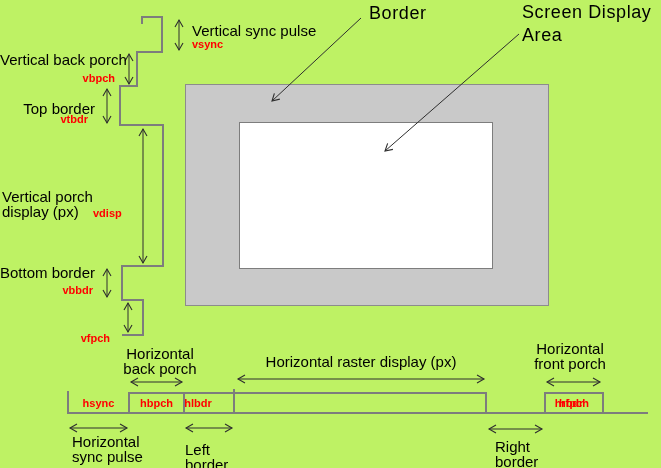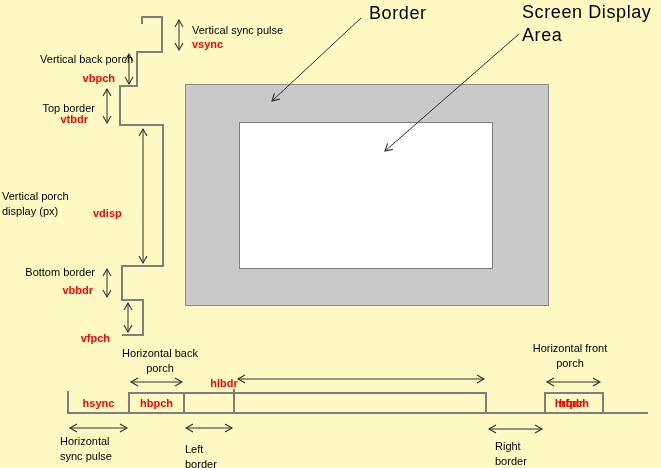--- a/index.html
+++ b/index.html
@@ -3,7 +3,7 @@
 <meta charset="utf-8">
 <style>
   html,body{margin:0;padding:0;background:#fff;}
-  .canvas{position:relative;width:661px;height:468px;background:#fef9c3;
+  .canvas{position:relative;width:661px;height:468px;background:#bef264;
           font-family:"Liberation Sans",sans-serif;overflow:hidden;}
   .canvas svg{position:absolute;left:0;top:0;}
   .txt{position:absolute;font-size:11px;line-height:15px;color:#000;white-space:nowrap;}

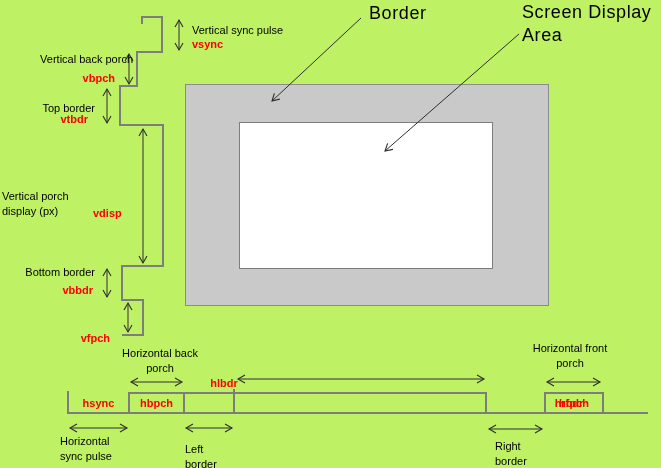--- a/index.html
+++ b/index.html
@@ -6,7 +6,7 @@
   .canvas{position:relative;width:661px;height:468px;background:#bef264;
           font-family:"Liberation Sans",sans-serif;overflow:hidden;}
   .canvas svg{position:absolute;left:0;top:0;}
-  .txt{position:absolute;font-size:11px;line-height:15px;color:#000;white-space:nowrap;}
+  .txt{position:absolute;font-size:15px;line-height:15px;color:#000;white-space:nowrap;}
   .wrap{white-space:normal;}
   .param{position:absolute;font-size:11px;line-height:15px;font-weight:bold;color:#ff0000;white-space:nowrap;}
   .r{text-align:right;}

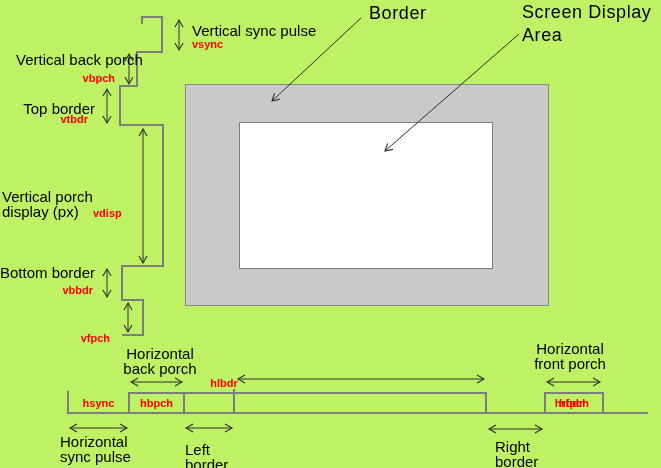--- a/index.html
+++ b/index.html
@@ -73,7 +73,7 @@
   <div class="txt" style="left:192px;top:23px;">Vertical sync pulse</div>
   <div class="param" style="left:192px;top:37px;">vsync</div>
 
-  <div class="txt r" style="left:0;width:117px;top:52px;padding-left:16px;">Vertical back porch</div>
+  <div class="txt r" style="left:0;width:117px;top:52px;">Vertical back porch</div>
   <div class="param r" style="left:0;width:115px;top:71px;">vbpch</div>
 
   <div class="txt r" style="left:0;width:95px;top:101px;">Top border</div>

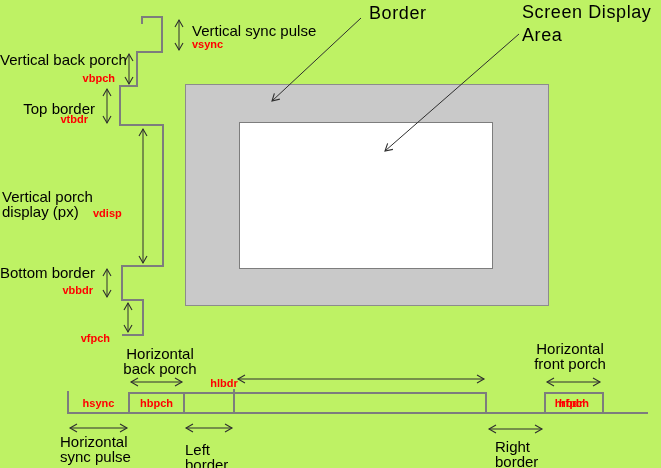--- a/index.html
+++ b/index.html
@@ -88,6 +88,7 @@
   <div class="param r" style="left:0;width:110px;top:331px;">vfpch</div>
 
   <div class="txt wrap c" style="left:122px;top:346px;width:76px;">Horizontal back porch</div>
+  <div class="txt c" style="left:261px;top:354px;width:200px;">Horizontal raster display (px)</div>
   <div class="txt wrap c" style="left:532px;top:341px;width:76px;">Horizontal front porch</div>
 
   <div class="param c" style="left:68px;top:396px;width:61px;">hsync</div>

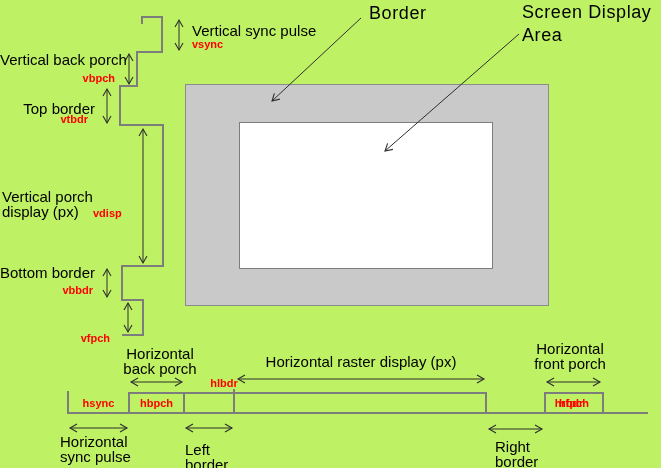--- a/index.html
+++ b/index.html
@@ -93,7 +93,7 @@
 
   <div class="param c" style="left:68px;top:396px;width:61px;">hsync</div>
   <div class="param c" style="left:129px;top:396px;width:55px;">hbpch</div>
-  <div class="param c" style="left:184px;top:376px;width:28px;padding-left:26px;">hlbdr</div>
+  <div class="param c" style="left:184px;top:396px;width:28px;">hlbdr</div>
   <div class="param c" style="left:486px;top:396px;width:78px;padding-left:44px;">hrbdr</div>
   <div class="param c" style="left:545px;top:396px;width:58px;">hfpch</div>
 

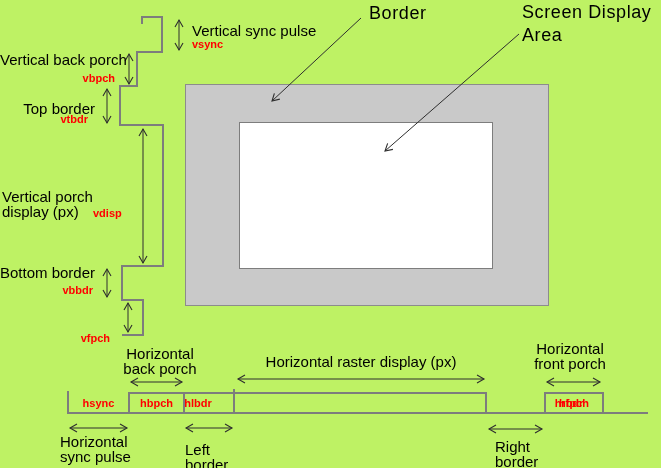--- a/index.html
+++ b/index.html
@@ -97,7 +97,7 @@
   <div class="param c" style="left:486px;top:396px;width:78px;padding-left:44px;">hrbdr</div>
   <div class="param c" style="left:545px;top:396px;width:58px;">hfpch</div>
 
-  <div class="txt wrap" style="left:60px;top:434px;width:72px;">Horizontal sync pulse</div>
+  <div class="txt wrap" style="left:72px;top:434px;width:72px;">Horizontal sync pulse</div>
   <div class="txt wrap" style="left:185px;top:442px;width:50px;">Left border</div>
   <div class="txt wrap" style="left:495px;top:439px;width:50px;">Right border</div>
 

